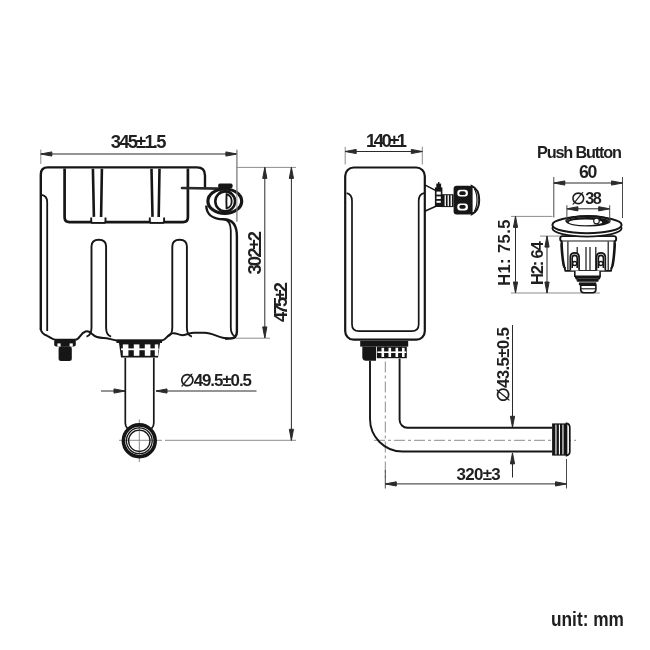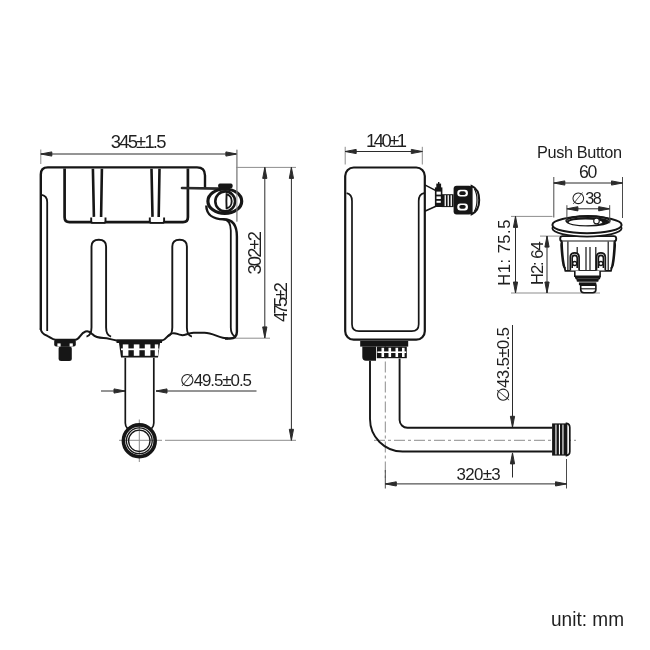--- a/index.html
+++ b/index.html
@@ -3,7 +3,7 @@
 <meta charset="utf-8">
 <style>
   html,body{margin:0;padding:0;background:#ffffff;}
-  #page{width:644px;height:650px;position:relative;background:#f97316;}
+  #page{width:644px;height:650px;position:relative;background:#f97316;font-weight:bold;}
   svg{display:block;}
   text{font-family:"Liberation Sans",sans-serif;fill:#1f1f1f;}
 </style>

